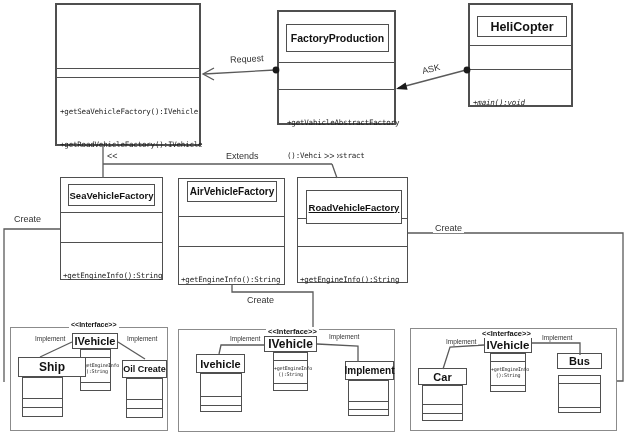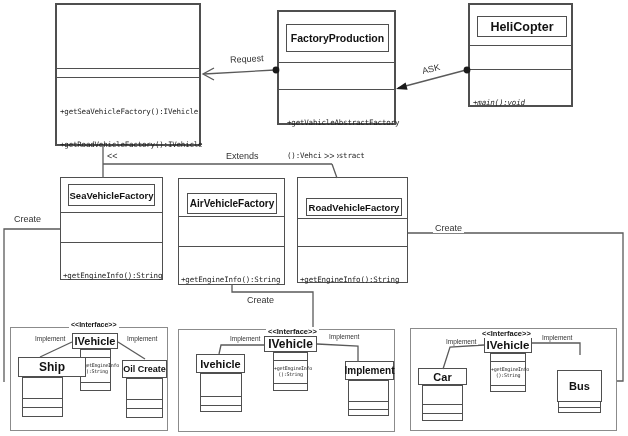--- a/index.html
+++ b/index.html
@@ -106,7 +106,7 @@
   </div>
 
   <div class="box thin" style="left:178px;top:178px;width:107px;height:107px;">
-    <div class="tbox" style="left:8px;top:14px;width:90px;height:21px;font-size:10px;">
+    <div class="tbox" style="left:8px;top:2px;width:90px;height:21px;font-size:10px;">
       <span>AirVehicleFactory</span>
     </div>
     <div class="hline" style="top:37px;"></div>

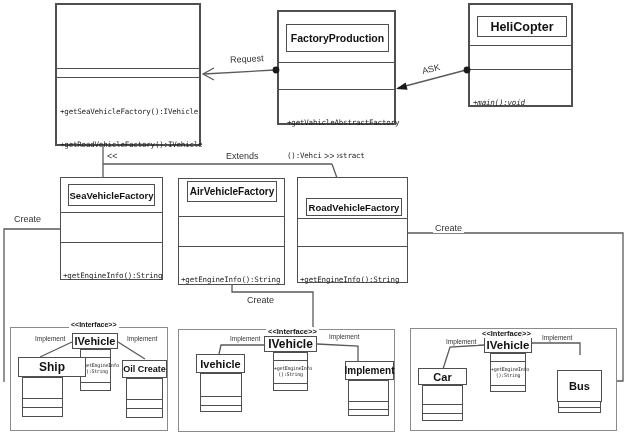--- a/index.html
+++ b/index.html
@@ -117,7 +117,7 @@
   </div>
 
   <div class="box thin" style="left:297px;top:177px;width:111px;height:106px;">
-    <div class="tbox" style="left:8px;top:20px;width:96px;height:18px;font-size:9.5px;">
+    <div class="tbox" style="left:8px;top:12px;width:96px;height:34px;font-size:9.5px;text-decoration:underline;">
       <span>RoadVehicleFactory</span>
     </div>
     <div class="hline" style="top:40px;"></div>

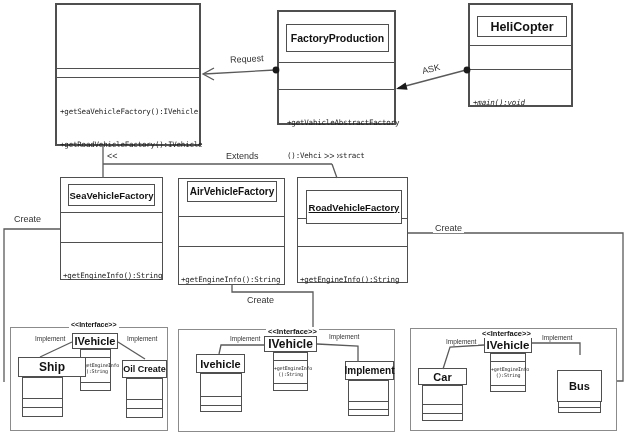--- a/index.html
+++ b/index.html
@@ -213,7 +213,7 @@
     <div class="hline" style="top:18px;"></div>
     <div class="hline" style="top:27px;"></div>
   </div>
-  <div class="tbox" style="left:557px;top:370px;width:45px;height:32px;font-size:11px;">
+  <div class="tbox" style="left:557px;top:353px;width:45px;height:16px;font-size:11px;">
     <span>Bus</span>
   </div>
   <div class="comp" style="left:558px;top:375px;width:43px;height:38px;">

